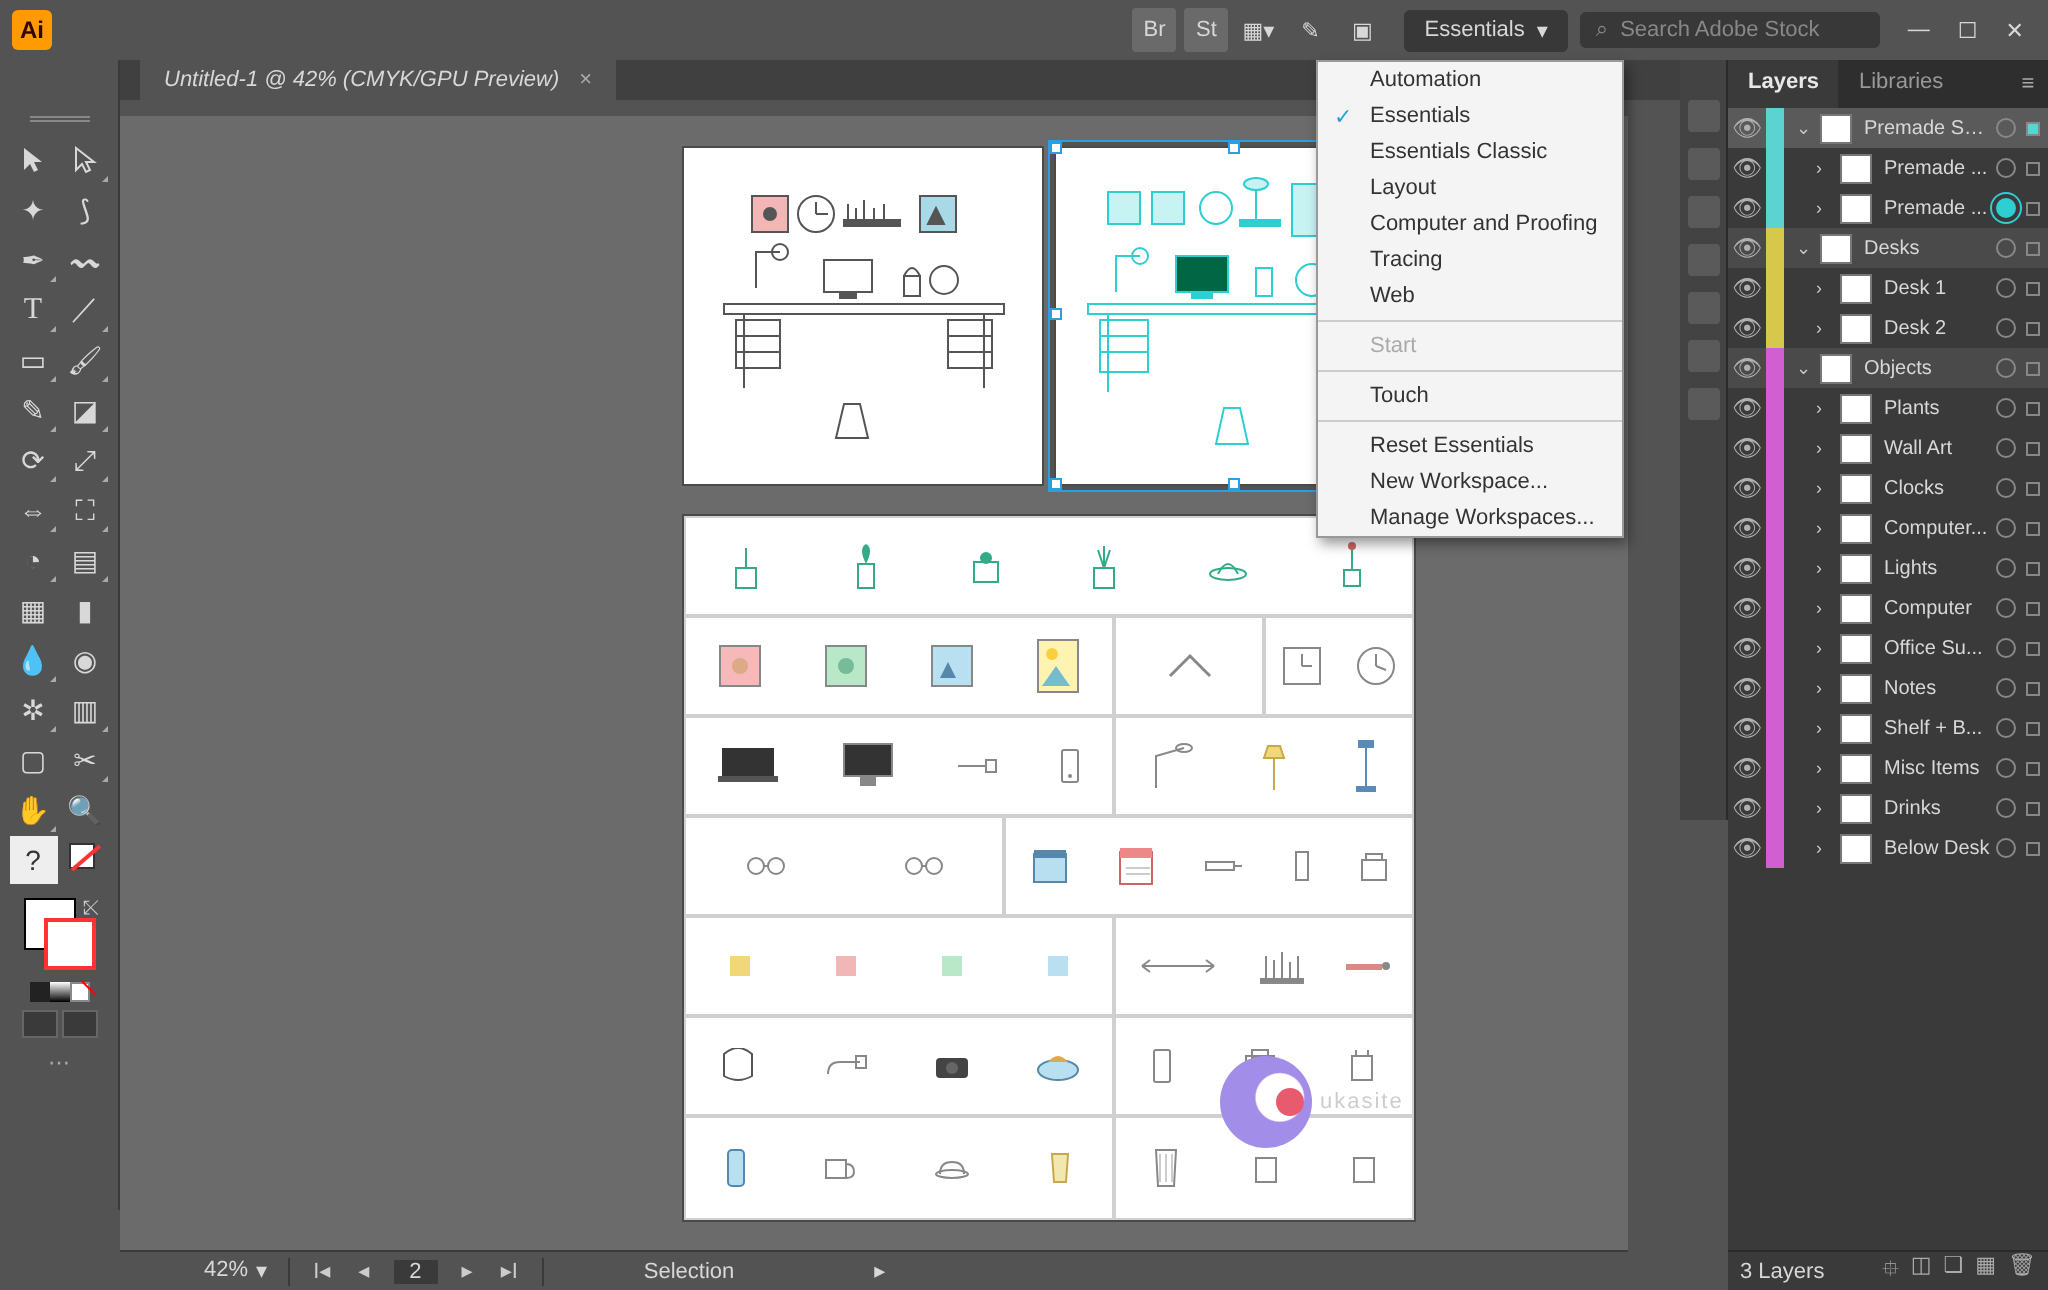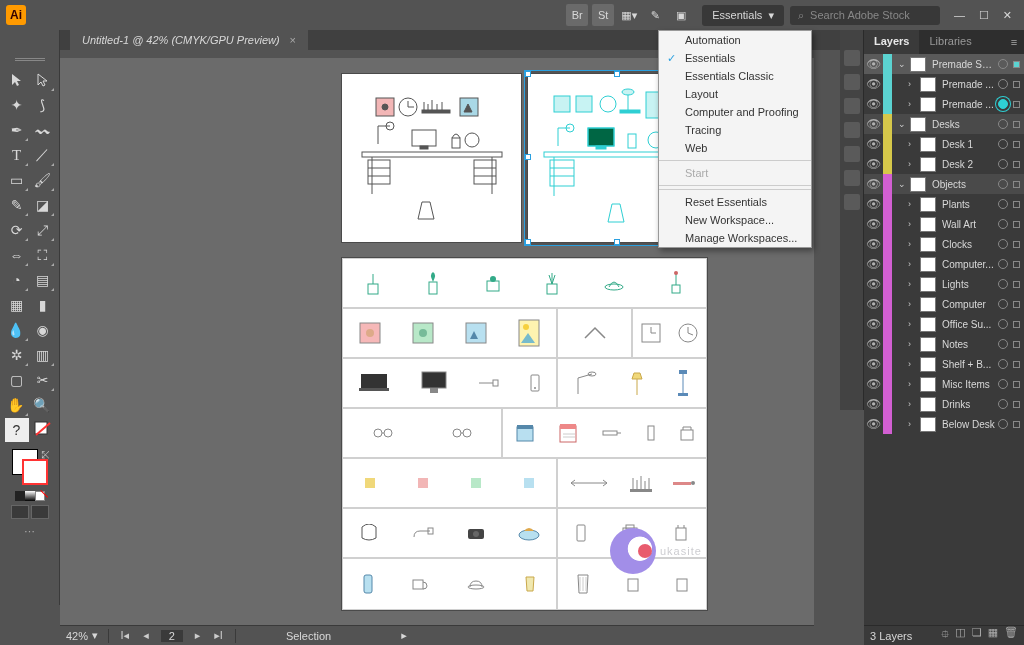--- a/index.html
+++ b/index.html
@@ -550,6 +550,7 @@
     <div class="dd-sep"></div>
     <div class="dd-item disabled">Start</div>
     <div class="dd-sep"></div>
+    <div class="dd-item">Touch</div>
     <div class="dd-sep"></div>
     <div class="dd-item">Reset Essentials</div>
     <div class="dd-item">New Workspace...</div>

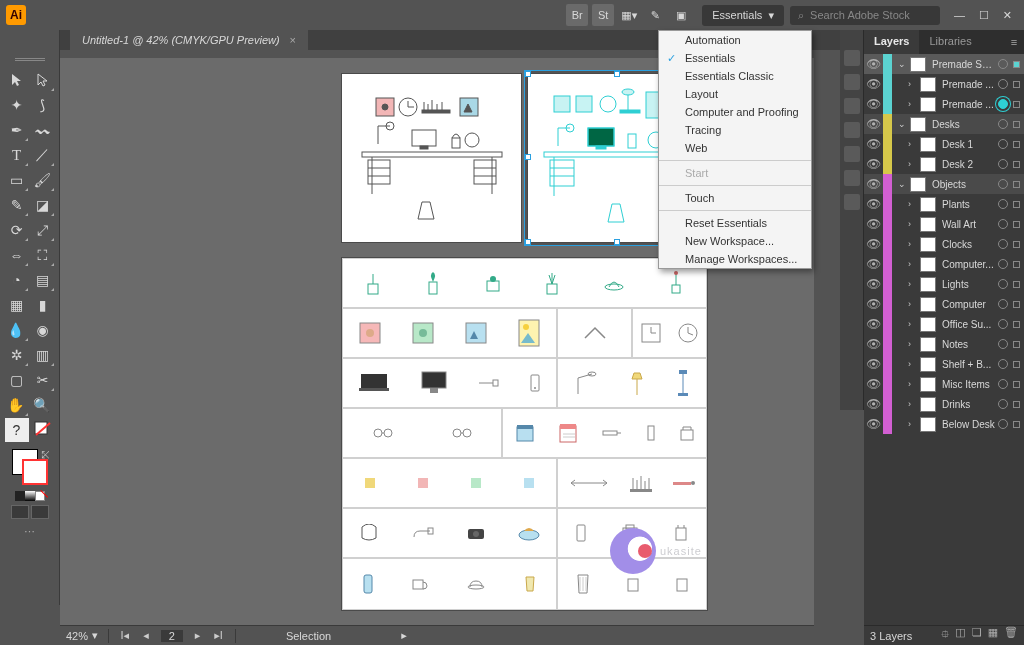--- a/index.html
+++ b/index.html
@@ -83,7 +83,7 @@
 
 
 .statusbar { position: absolute; bottom: 0; left: 60px; right: 210px; height: 20px; background: #535353; display: flex; align-items: center; padding: 0 6px; gap: 10px; font-size: 10px; border-top: 1px solid #3a3a3a; }
-.statusbar .zoom { display: flex; align-items: center; gap: 4px; }
+.statusbar .zoom { display: flex; gap: 4px; margin-left: 36px; }
 .statusbar .navbtn { color: #ccc; padding: 0 2px; }
 .statusbar .sep { width:1px;height:14px;background:#3a3a3a;}
 

